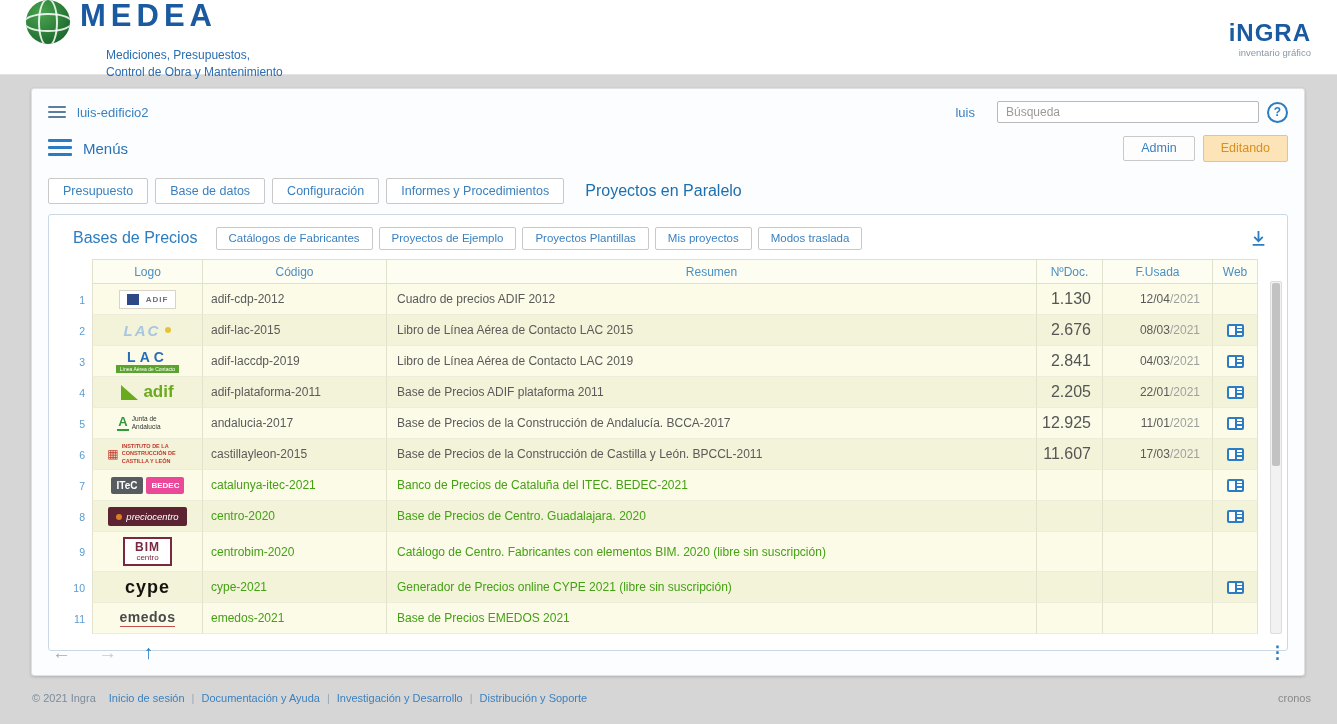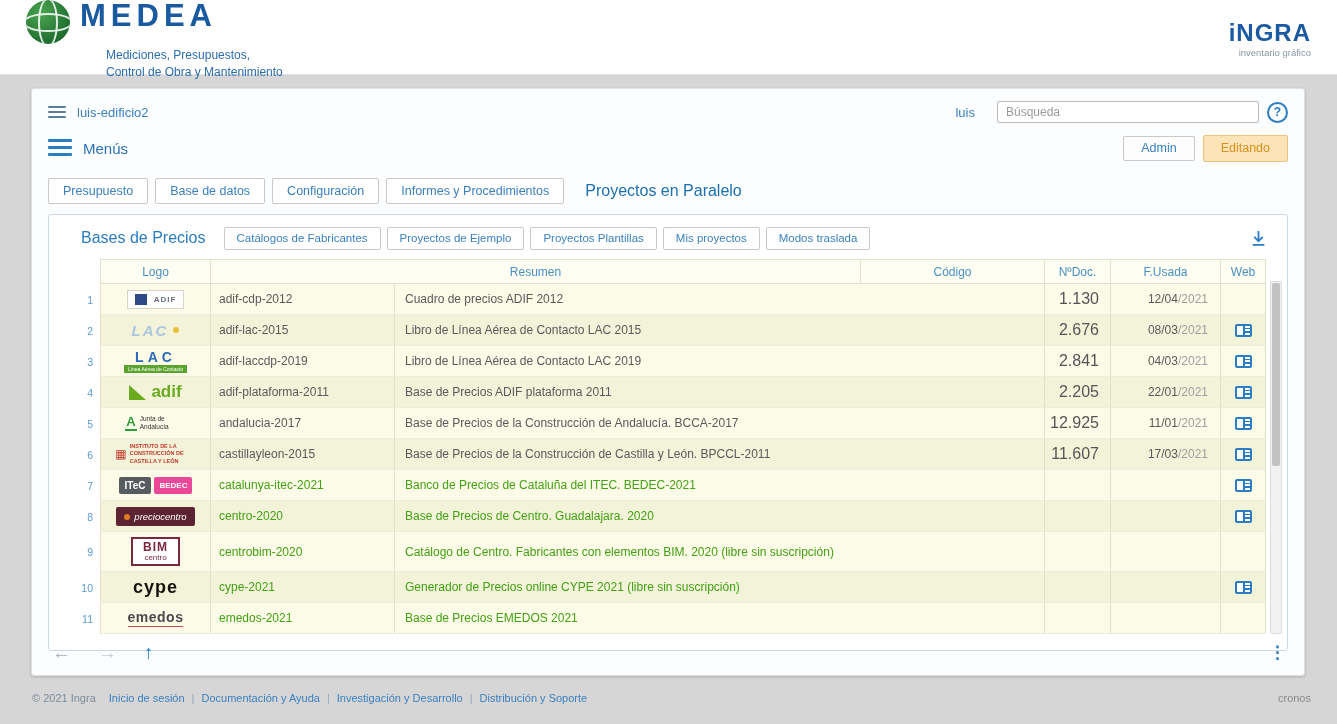--- a/index.html
+++ b/index.html
@@ -62,7 +62,7 @@
 
   
   .contentbox{position:relative;border:1px solid #ccd9e4;border-radius:3px;background:#fff;
-    padding:8px 8px 16px 24px;box-sizing:border-box;width:1240px}
+    padding:8px 8px 16px 16px;box-sizing:border-box;width:1240px}
   .secthead{display:flex;align-items:center;height:30px;padding:0 4px 6px 8px}
   .sectitle{font-size:16px;color:#2b7cc0;margin-right:18px;white-space:nowrap}
   .subtab{height:23px;padding:0 12px;background:#fff;border:1px solid #c9c9c9;border-radius:2px;

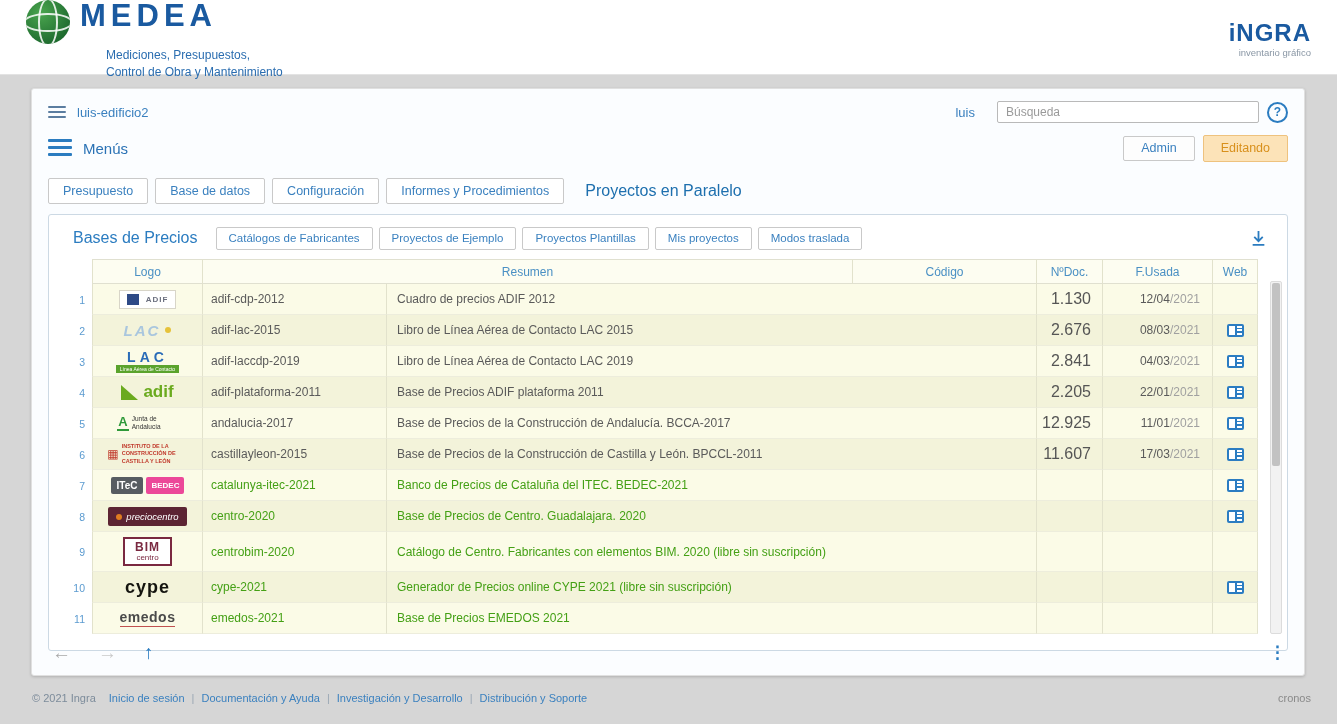--- a/index.html
+++ b/index.html
@@ -222,8 +222,8 @@
       <div class="thead">
         <div class="c c-num"></div>
         <div class="c c-logo">Logo</div>
+        <div class="c c-cod" style="justify-content:center">Código</div>
         <div class="c c-res" style="justify-content:center">Resumen</div>
-        <div class="c c-cod" style="justify-content:center">Código</div>
         <div class="c c-doc" style="justify-content:center;padding:0">NºDoc.</div>
         <div class="c c-fus" style="justify-content:center;padding:0">F.Usada</div>
         <div class="c c-web">Web</div>

